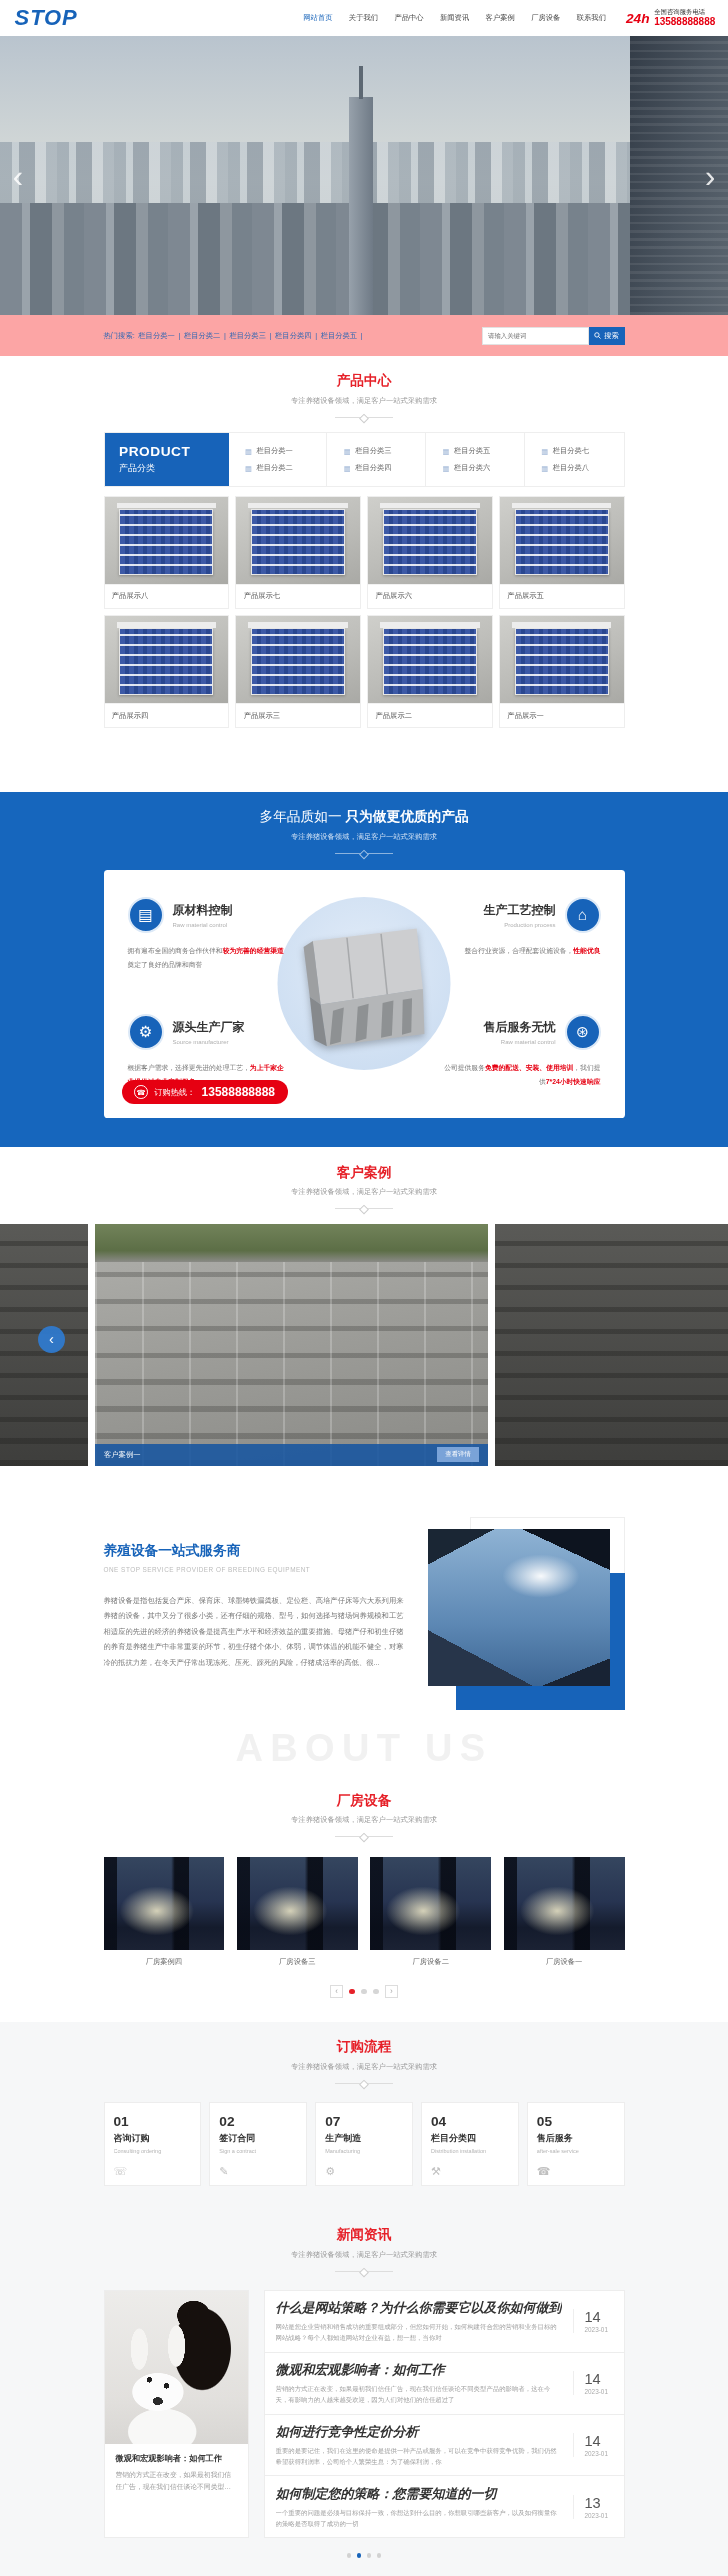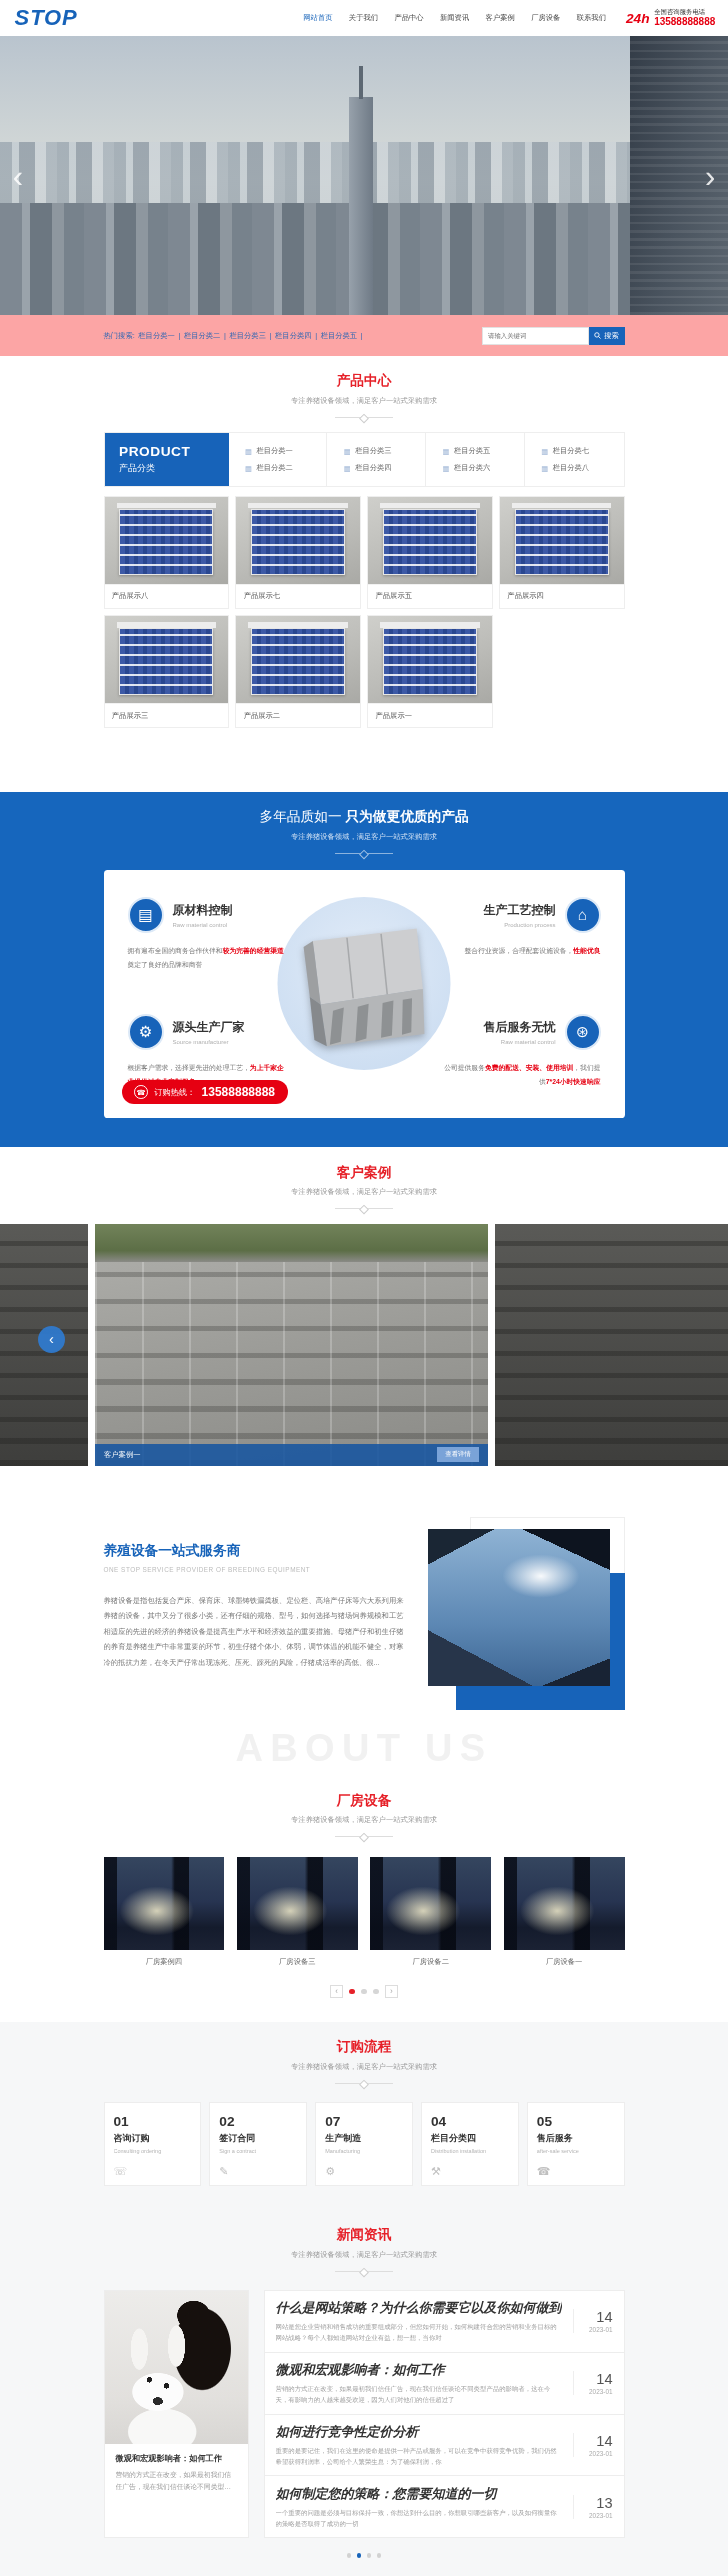--- a/index.html
+++ b/index.html
@@ -343,6 +343,12 @@
           <div class="p-img">
             <div class="cage"></div>
           </div>
+          <div class="p-name">产品展示六</div>
+        </div>
+        <div class="p-card">
+          <div class="p-img">
+            <div class="cage"></div>
+          </div>
           <div class="p-name">产品展示五</div>
         </div>
         <div class="p-card">

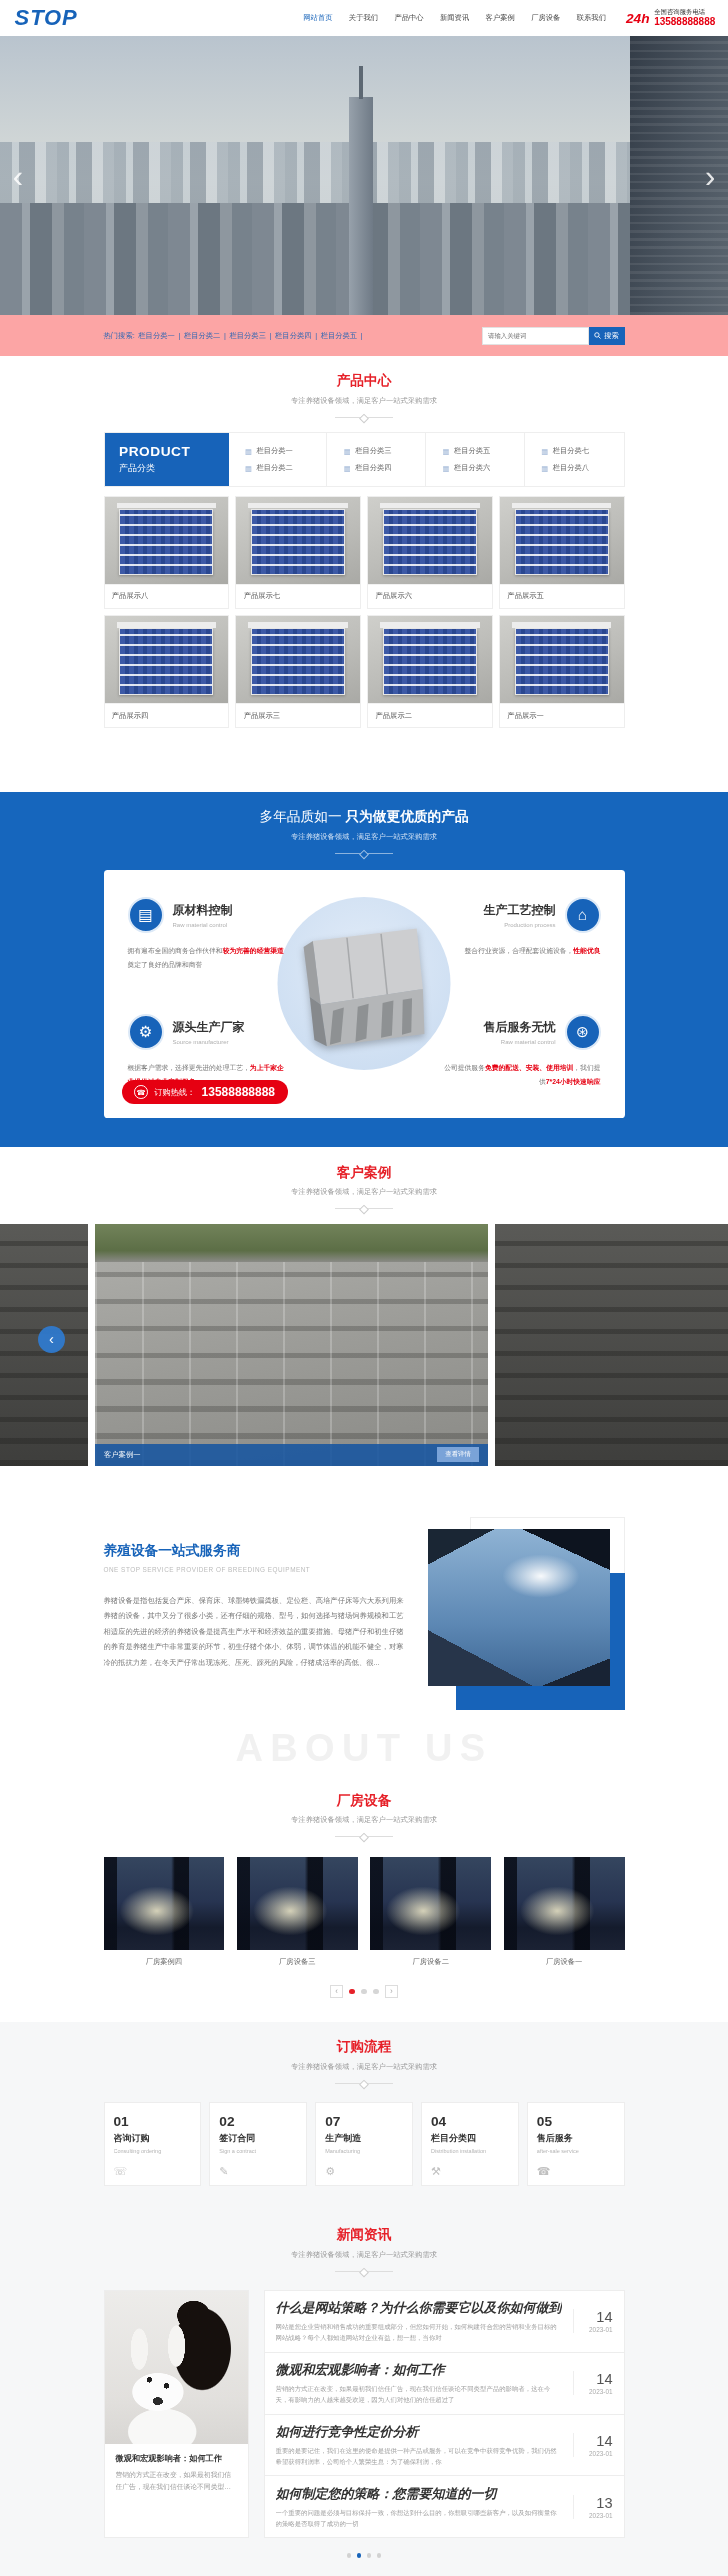--- a/index.html
+++ b/index.html
@@ -204,7 +204,7 @@
   .n-title { font-size:13px; font-weight:bold; color:#333; white-space:nowrap; overflow:hidden; text-overflow:ellipsis;font-style:italic; }
   .n-desc { font-size:6.4px; color:#a0a0a0; line-height:11px; margin-top:4.6px;
     display:-webkit-box; -webkit-line-clamp:2; -webkit-box-orient:vertical; overflow:hidden; }
-  .n-date { border-left:0.9px solid #eee; padding-left:11px; text-align:right; flex:0 0 auto; width:40px; }
+  .n-date { border-left:0.9px solid #eee; padding-left:11px; text-align:left; flex:0 0 auto; width:40px; }
   .n-day { font-size:14.6px; color:#555; }
   .n-ym { font-size:6.4px; color:#aaa; margin-top:1.8px; }
   .news-dots { display:flex; justify-content:center; gap:5.5px; margin-top:14.6px; }

